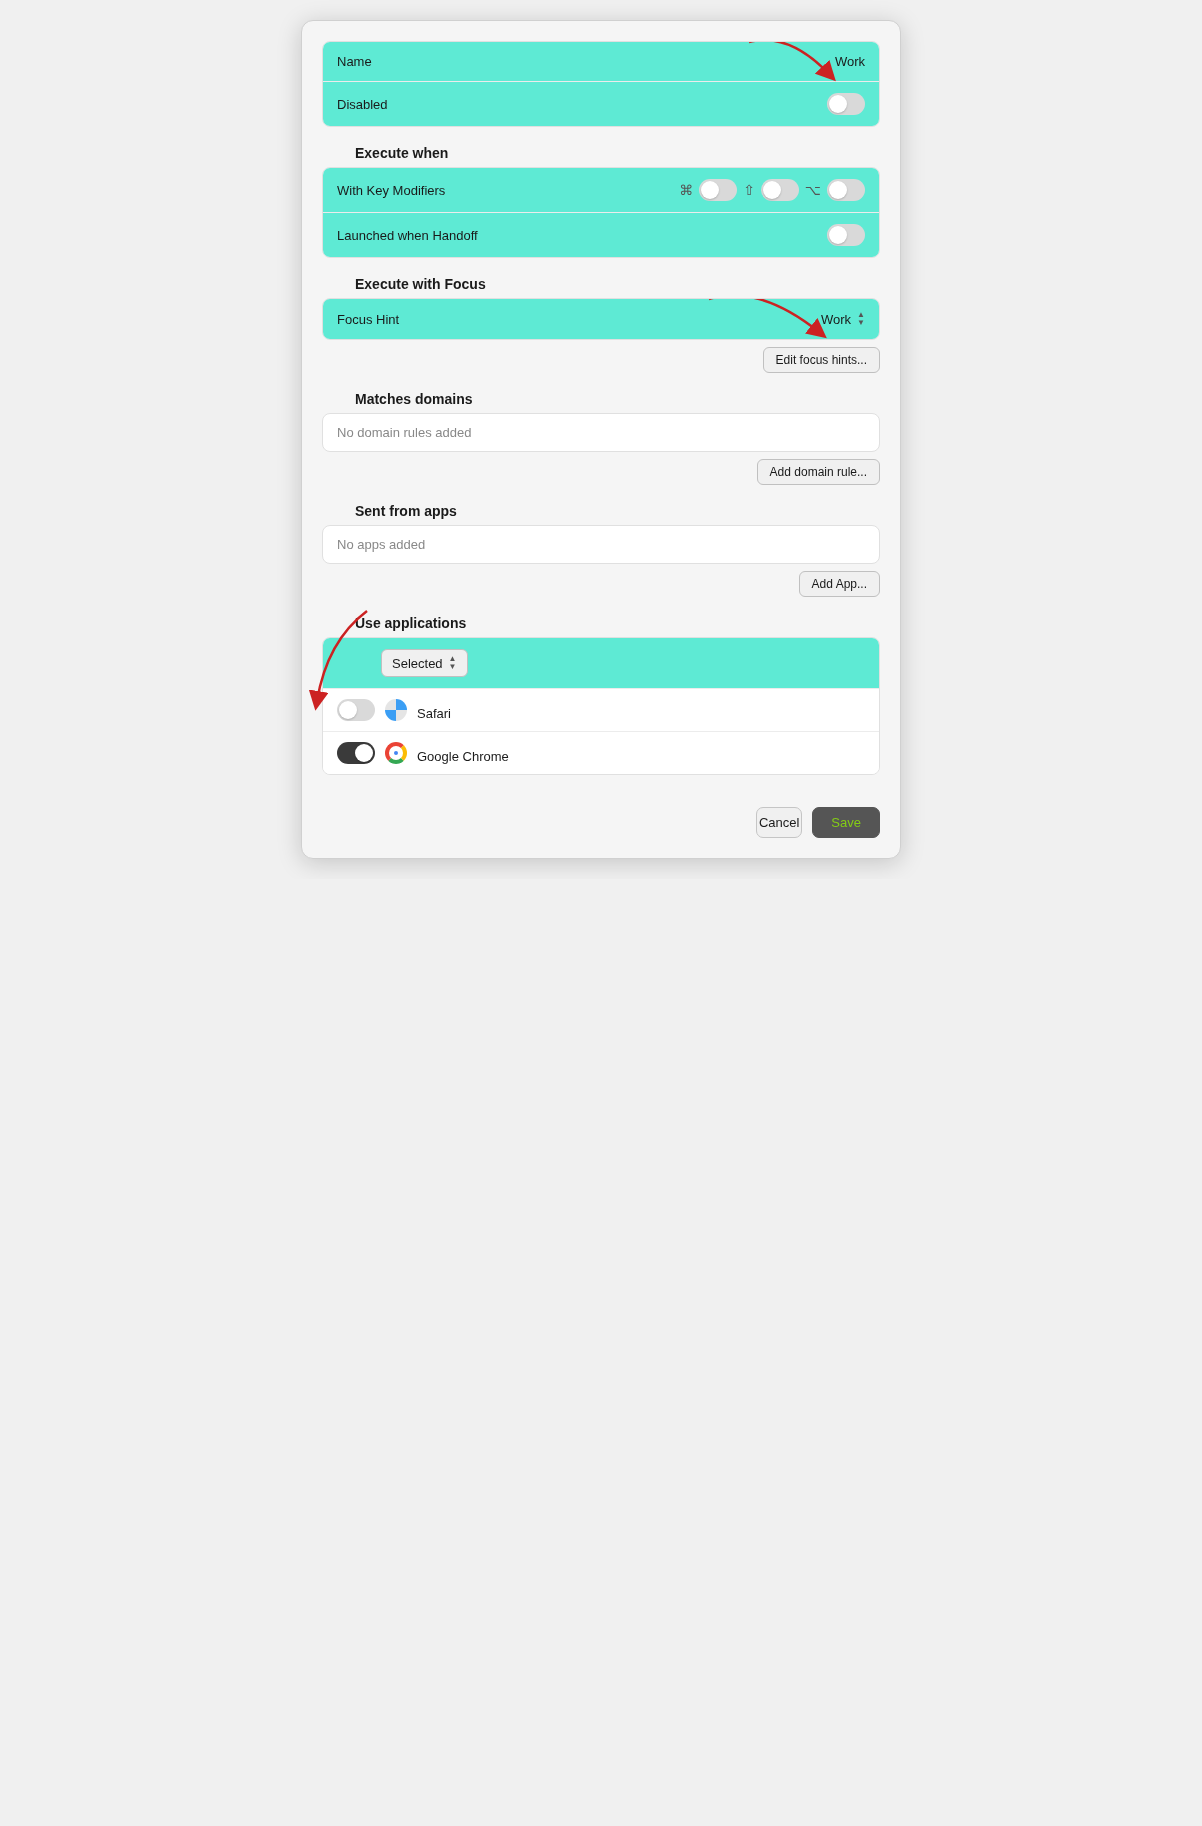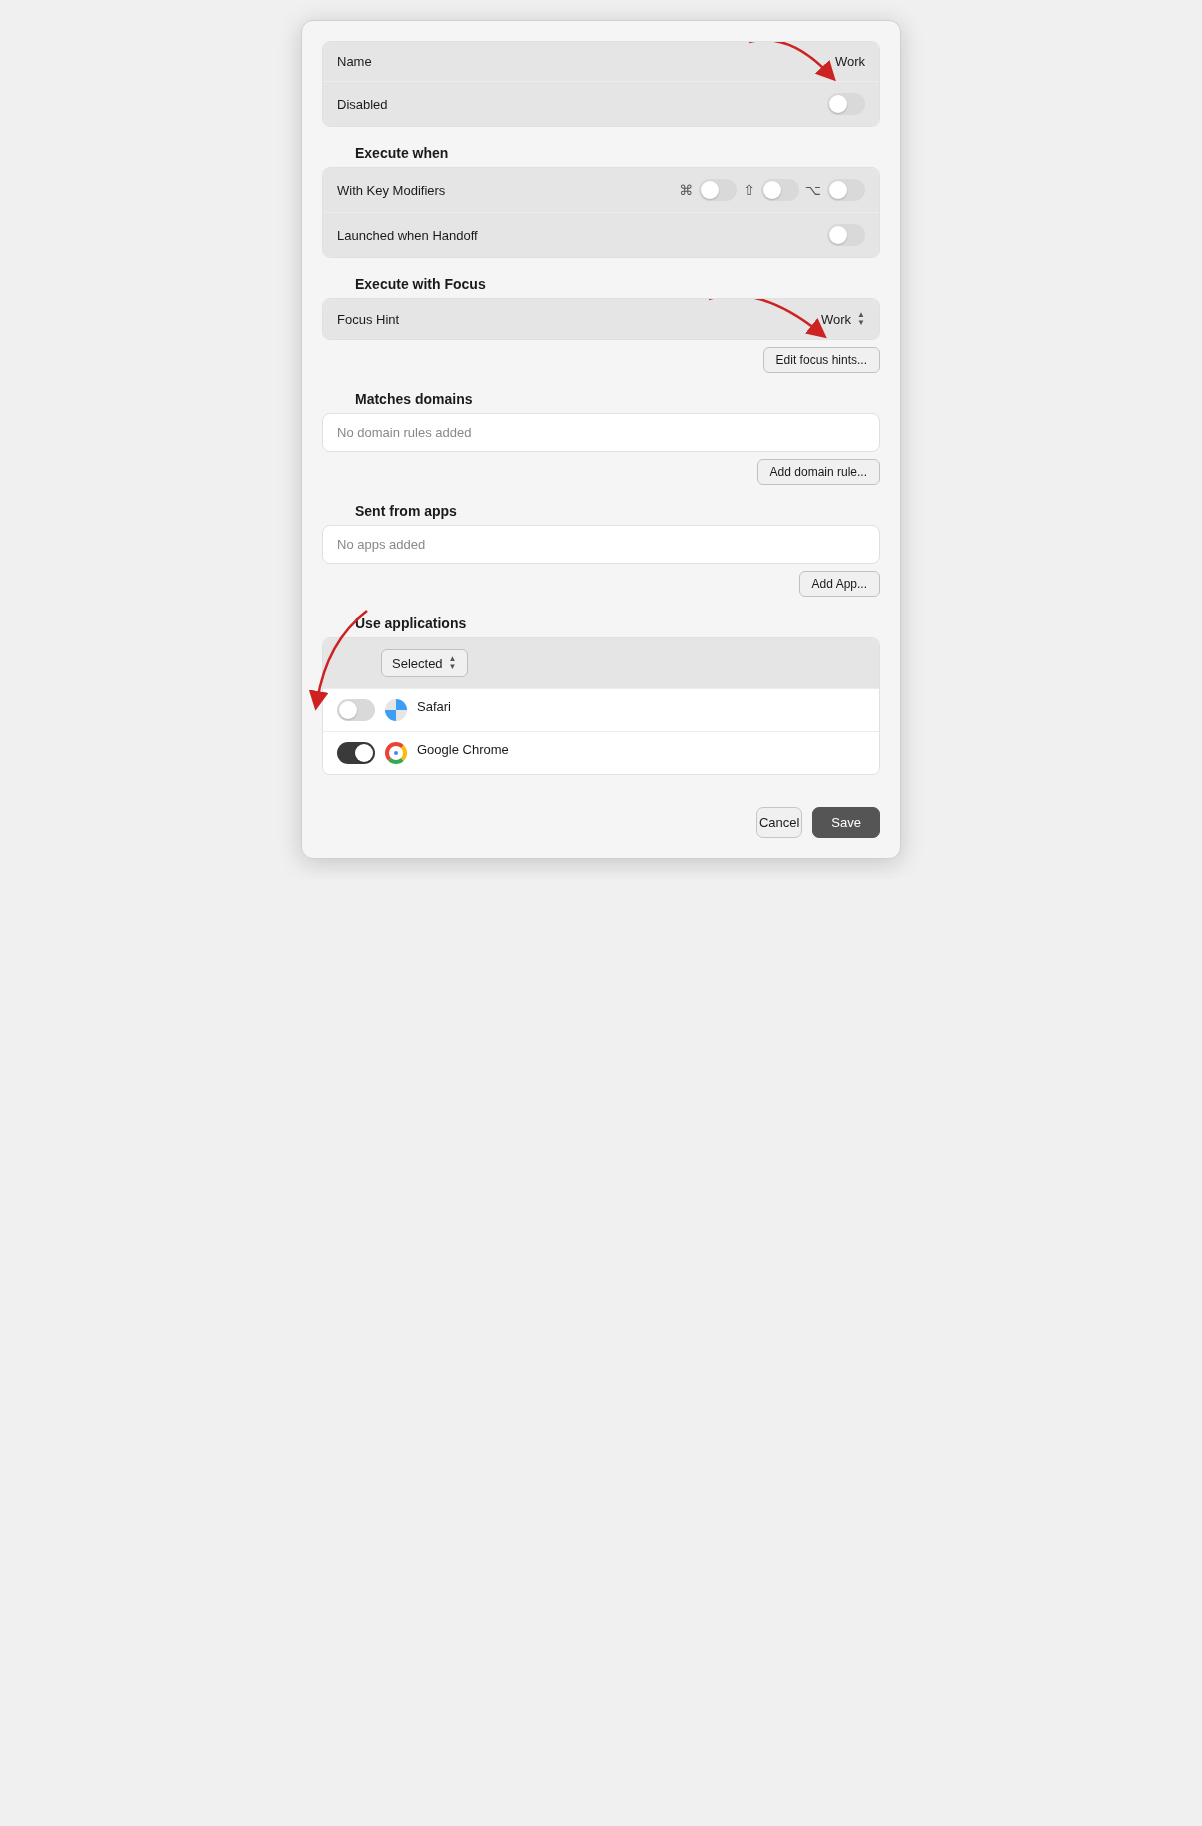--- a/index.html
+++ b/index.html
@@ -65,7 +65,7 @@
       justify-content: space-between;
       padding: 11px 14px;
       border-bottom: 1px solid #ececec;
-      background: #e5e5e5;
+      background: #5eead4;
       min-height: 40px;
     }
     .row:last-child {

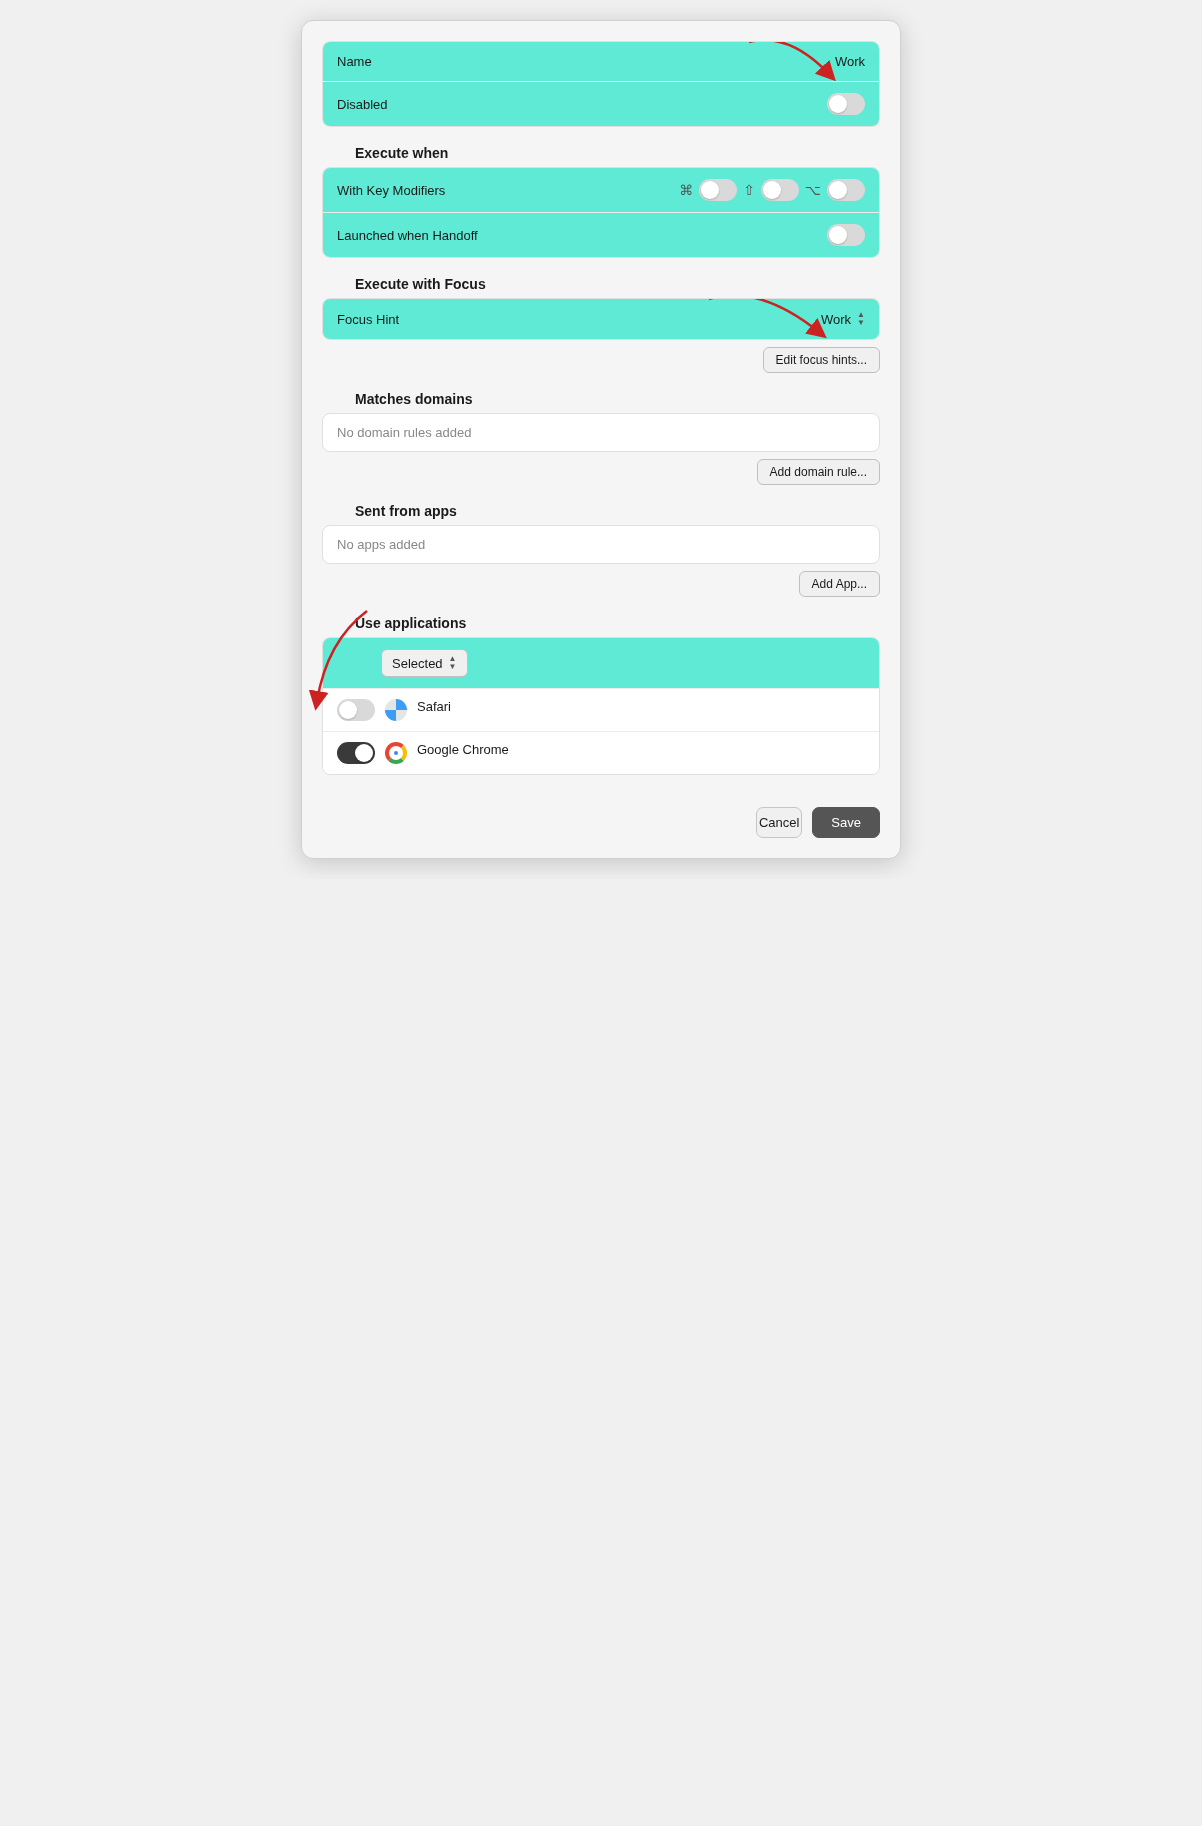--- a/index.html
+++ b/index.html
@@ -173,7 +173,7 @@
     }
     .app-row {
       display: flex;
-      align-items: flex-start;
+      align-items: flex-end;
       padding: 10px 14px;
       border-bottom: 1px solid #ececec;
       gap: 10px;

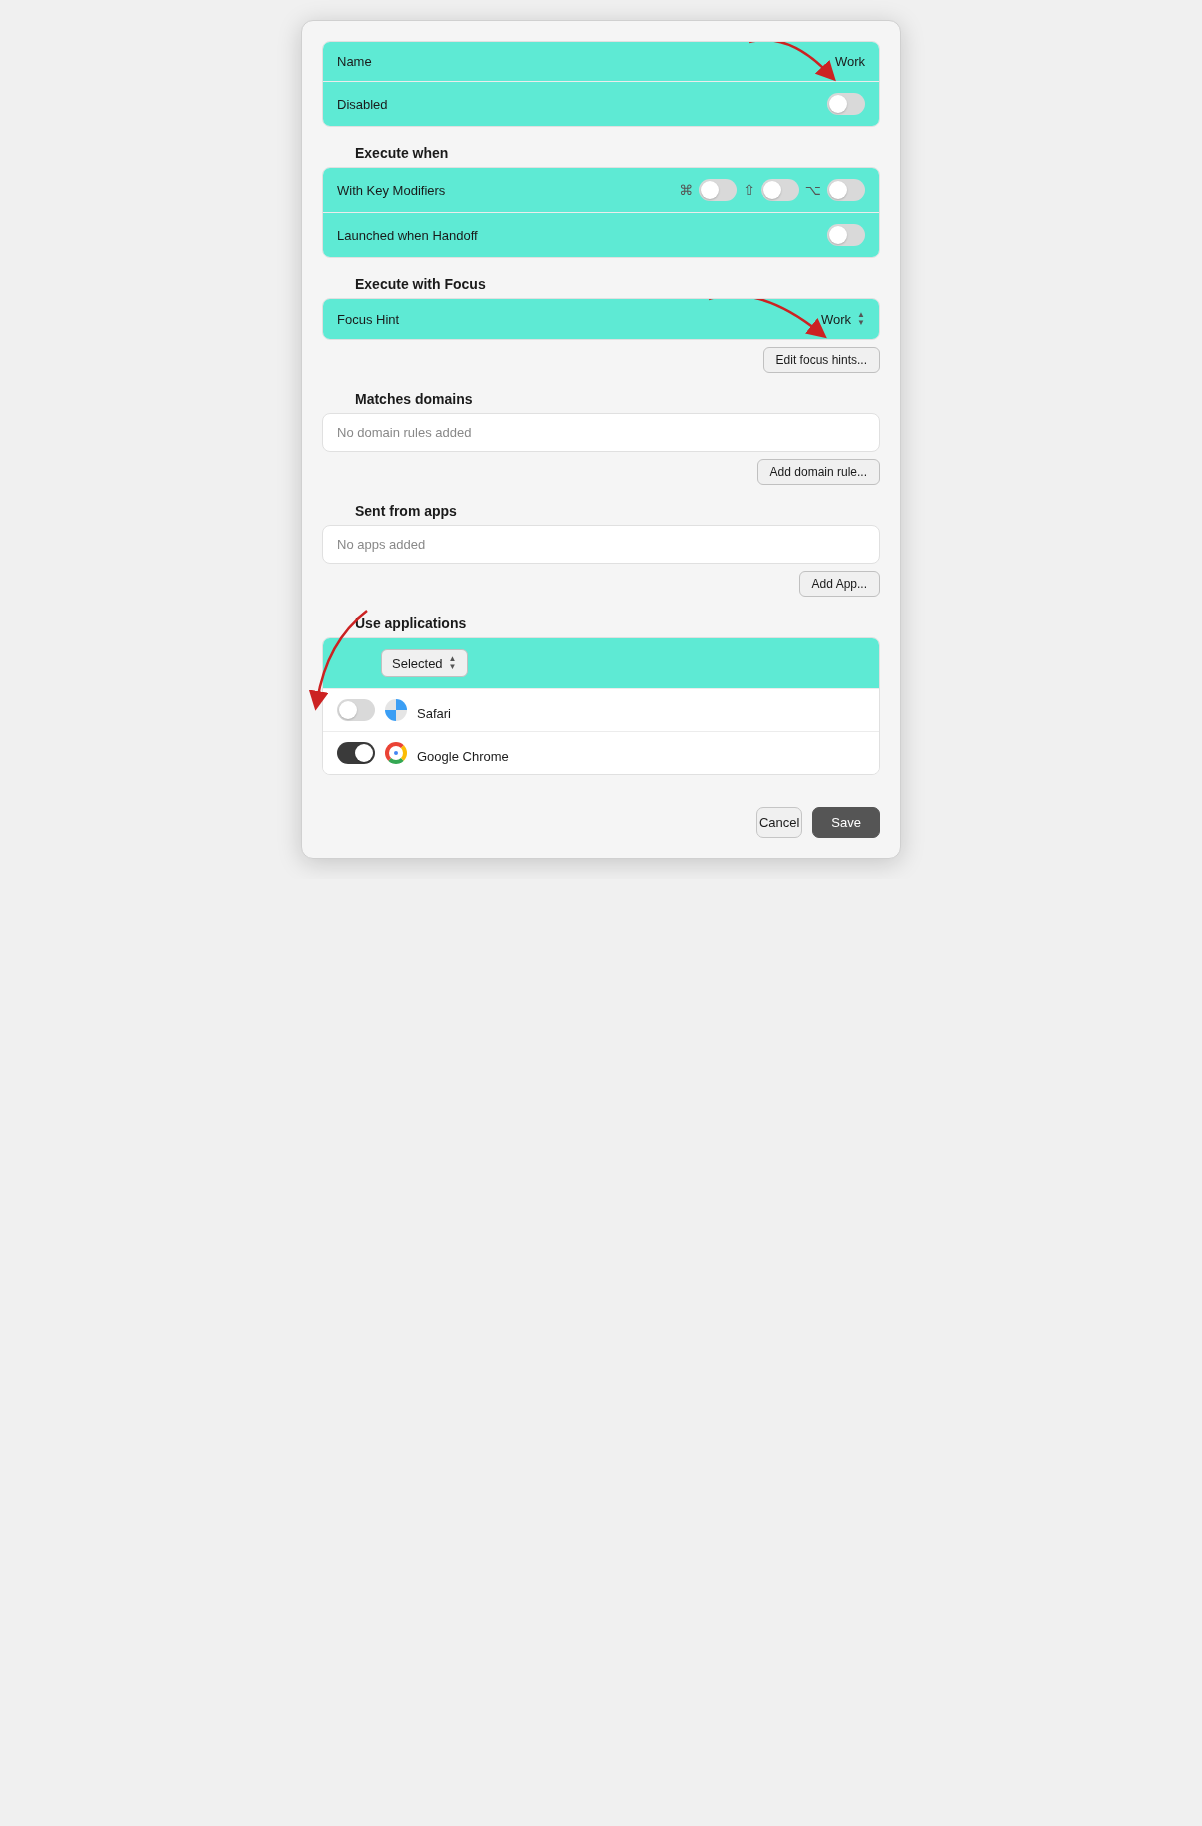--- a/index.html
+++ b/index.html
@@ -219,7 +219,7 @@
       border-radius: 7px;
       border: 1px solid #555;
       background: #555;
-      color: #ffffff;
+      color: #84cc16;
       cursor: pointer;
     }
     

